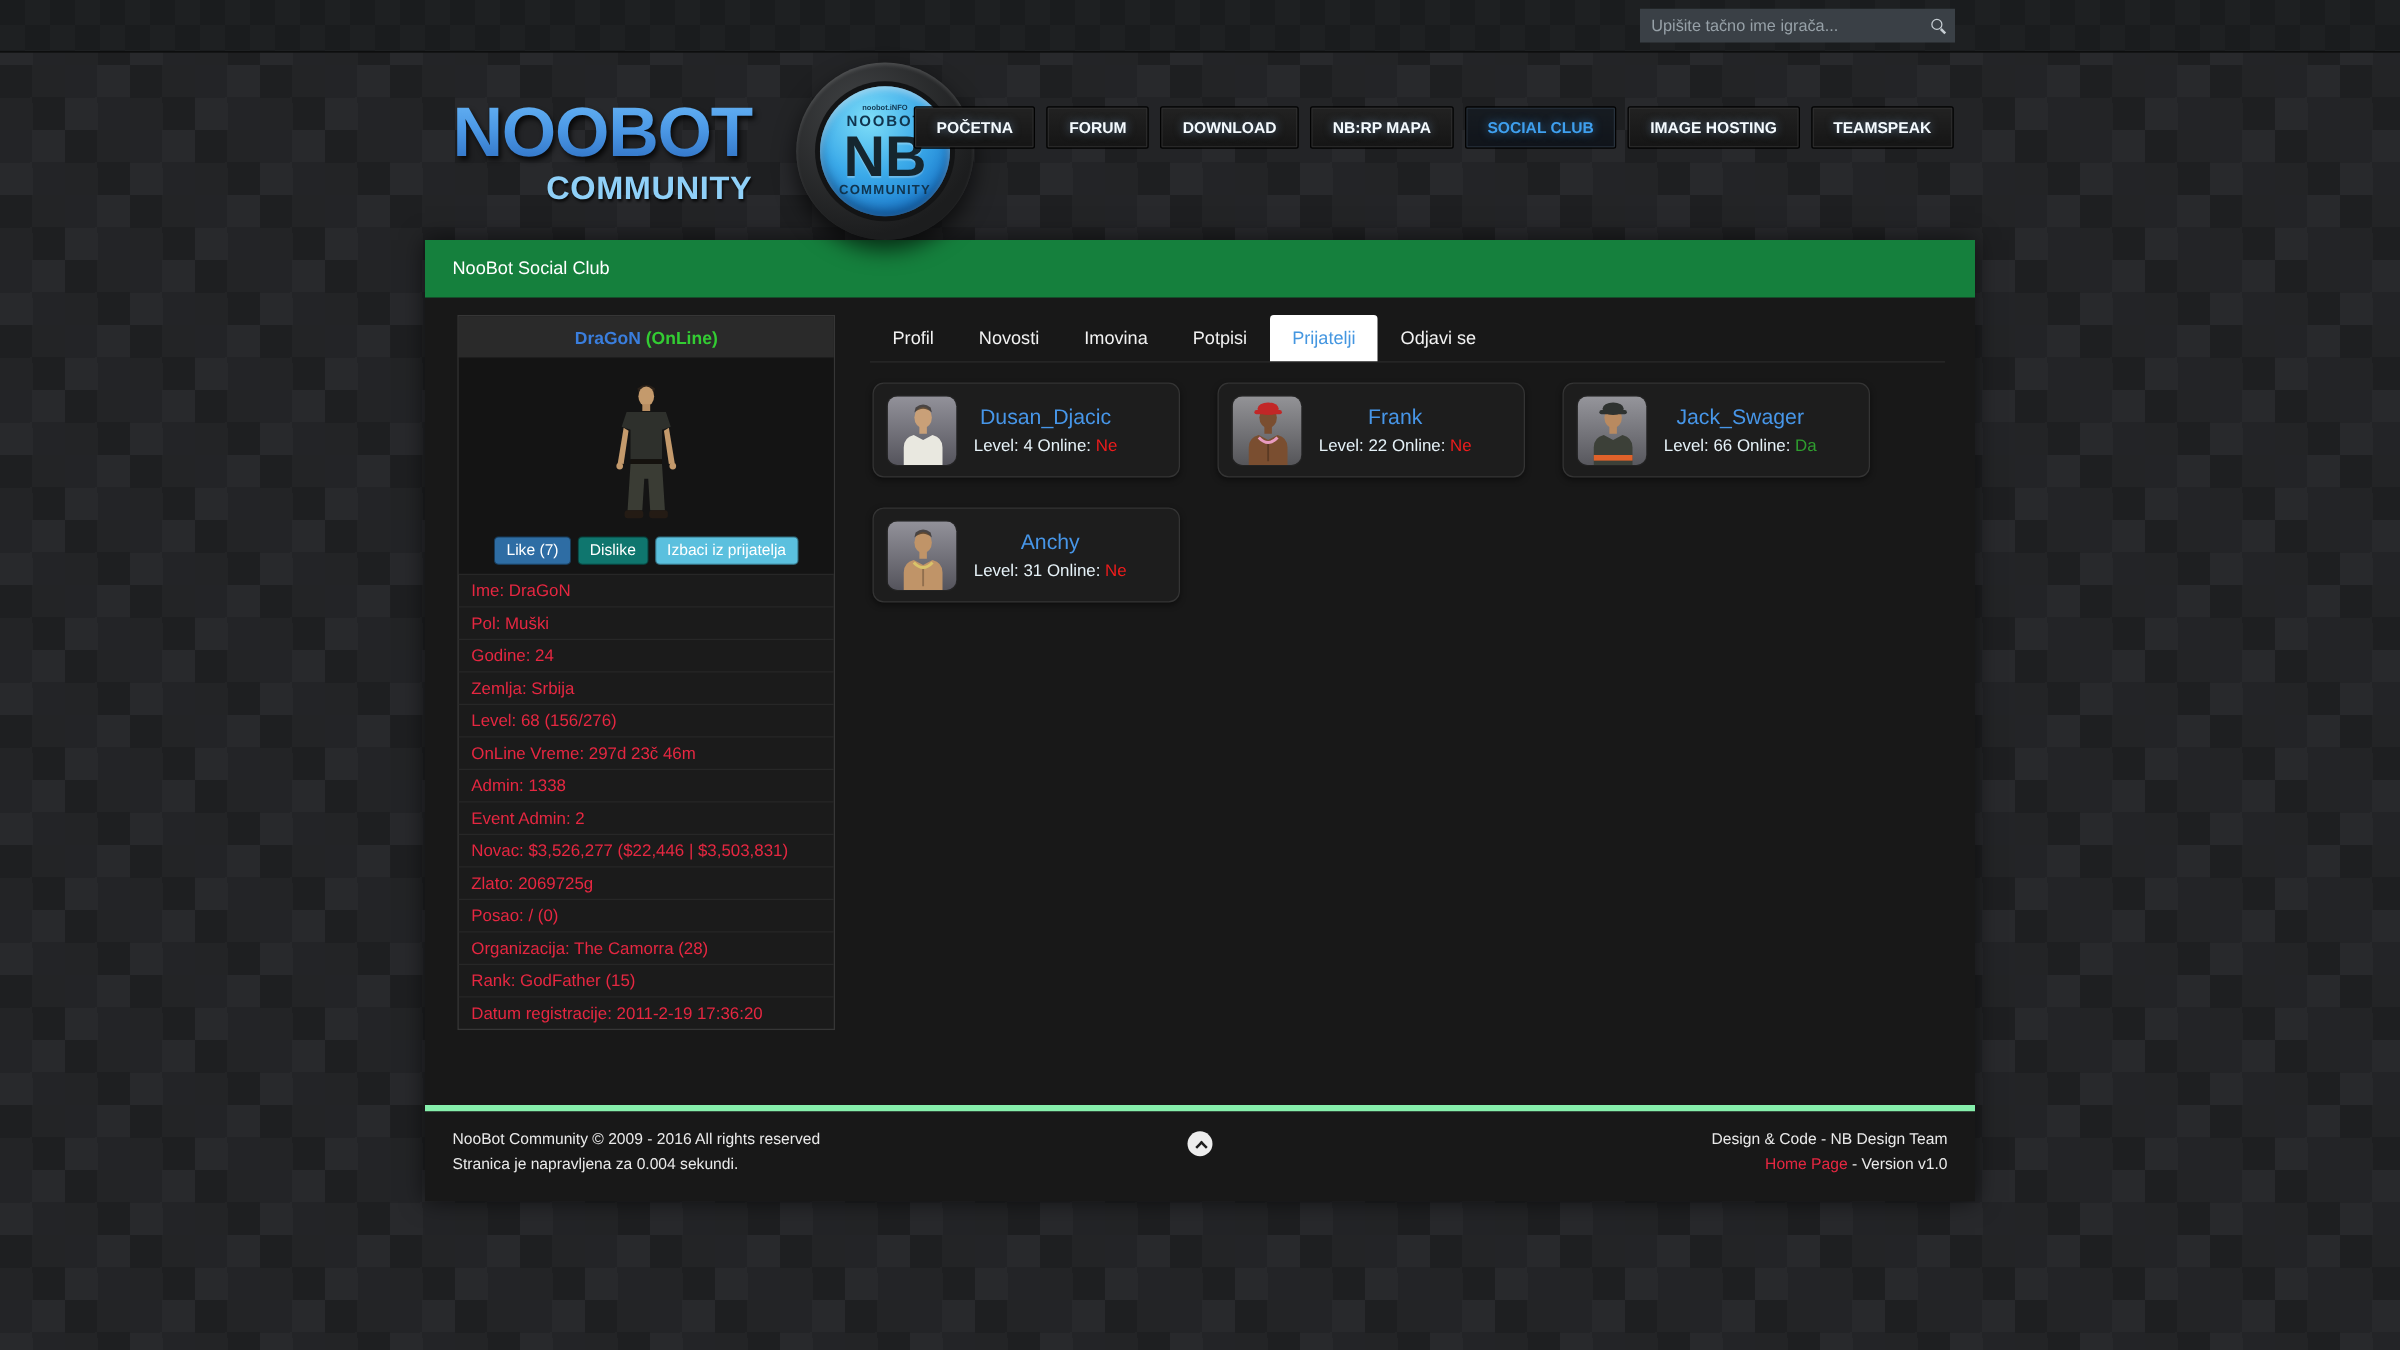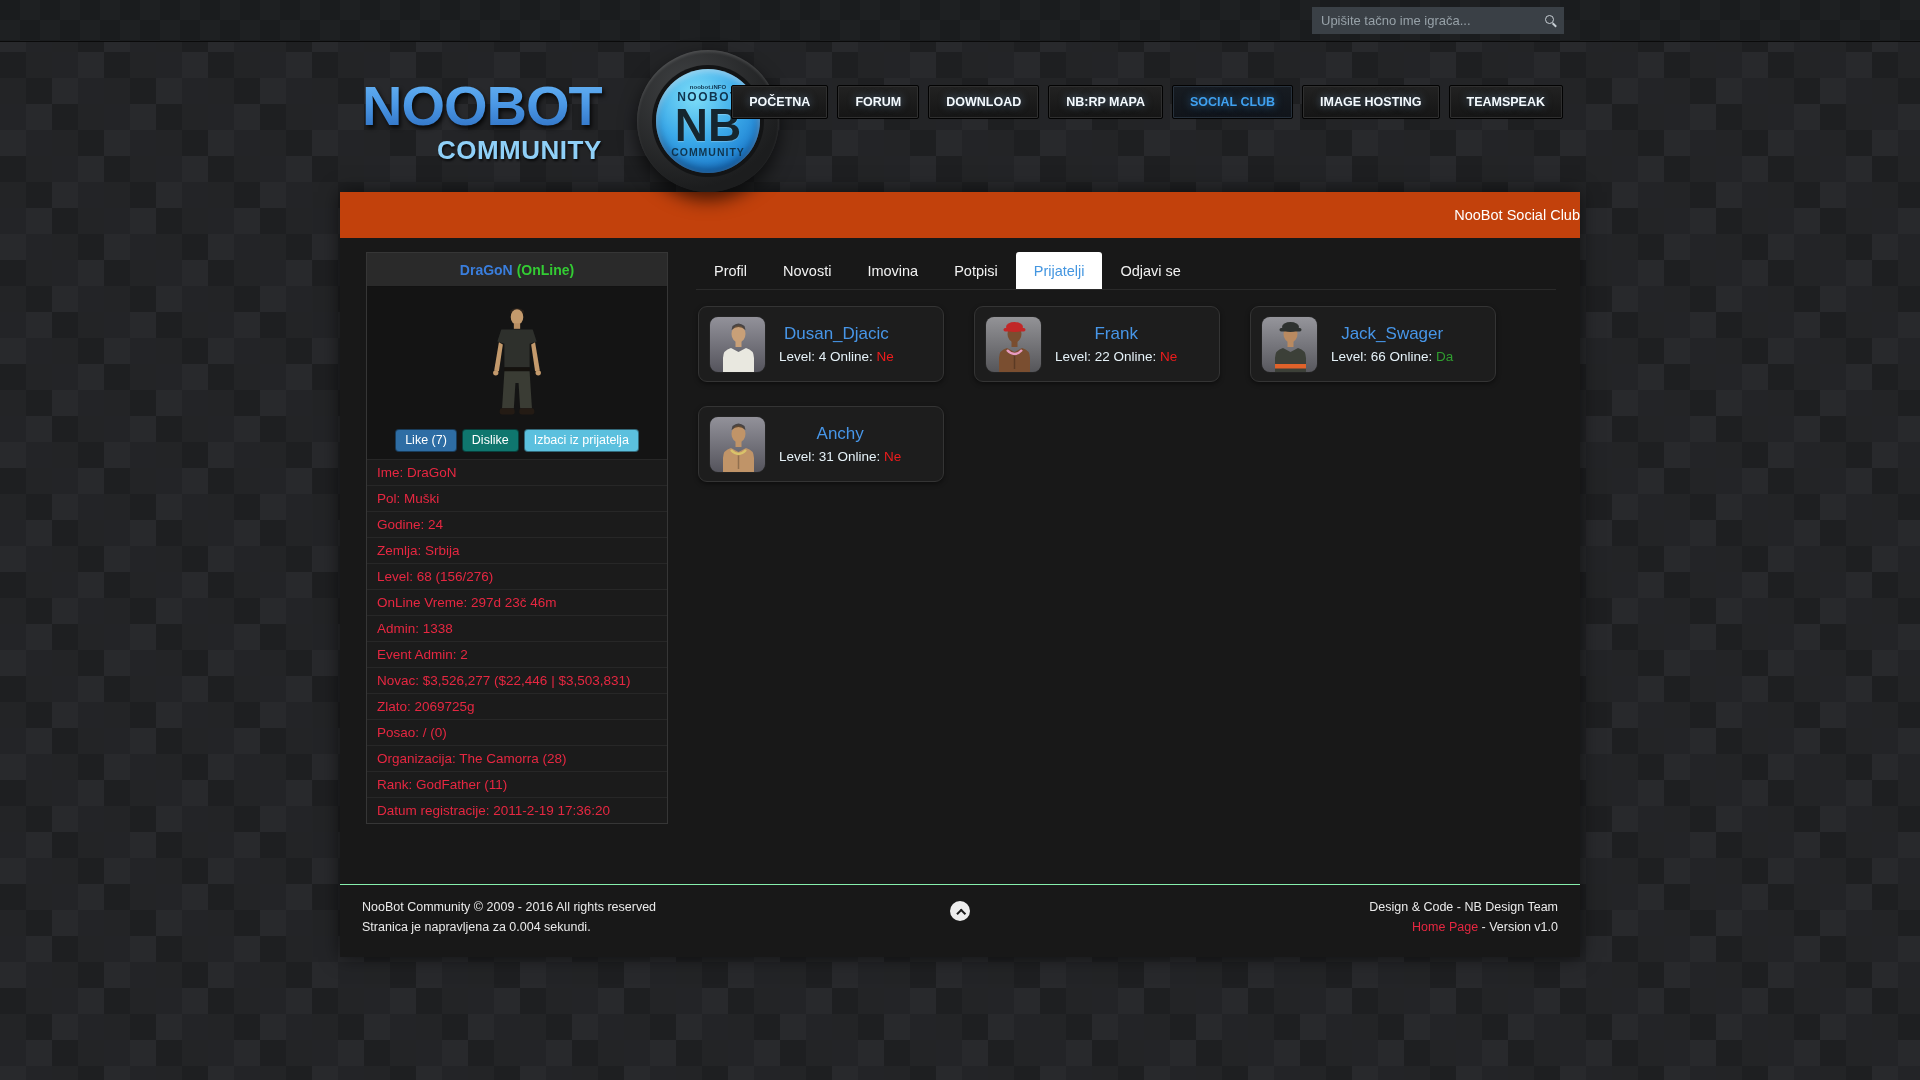--- a/index.html
+++ b/index.html
@@ -58,7 +58,7 @@
     box-shadow:inset 0 0 0 1px #27313c; text-shadow:0 0 8px rgba(63,160,239,.65); }
   
   .wrapper { width:1240px; margin:0 auto; background:#181818; box-shadow:0 0 18px rgba(0,0,0,.6); padding-bottom:16px; }
-  .page-titlebar { height:46px; line-height:46px; background:#c2410c; color:#fff; font-size:14.5px; padding-left:22px;text-align:right; }
+  .page-titlebar { height:46px; line-height:46px; background:#15803d; color:#fff; font-size:14.5px; padding-left:22px; }
   .content { display:flex; padding:14px 24px 0 26px; gap:28px; min-height:612px; align-items:flex-start; }
   
   .profile-panel { width:302px; border:1px solid #363636; background:#1b1b1b; }

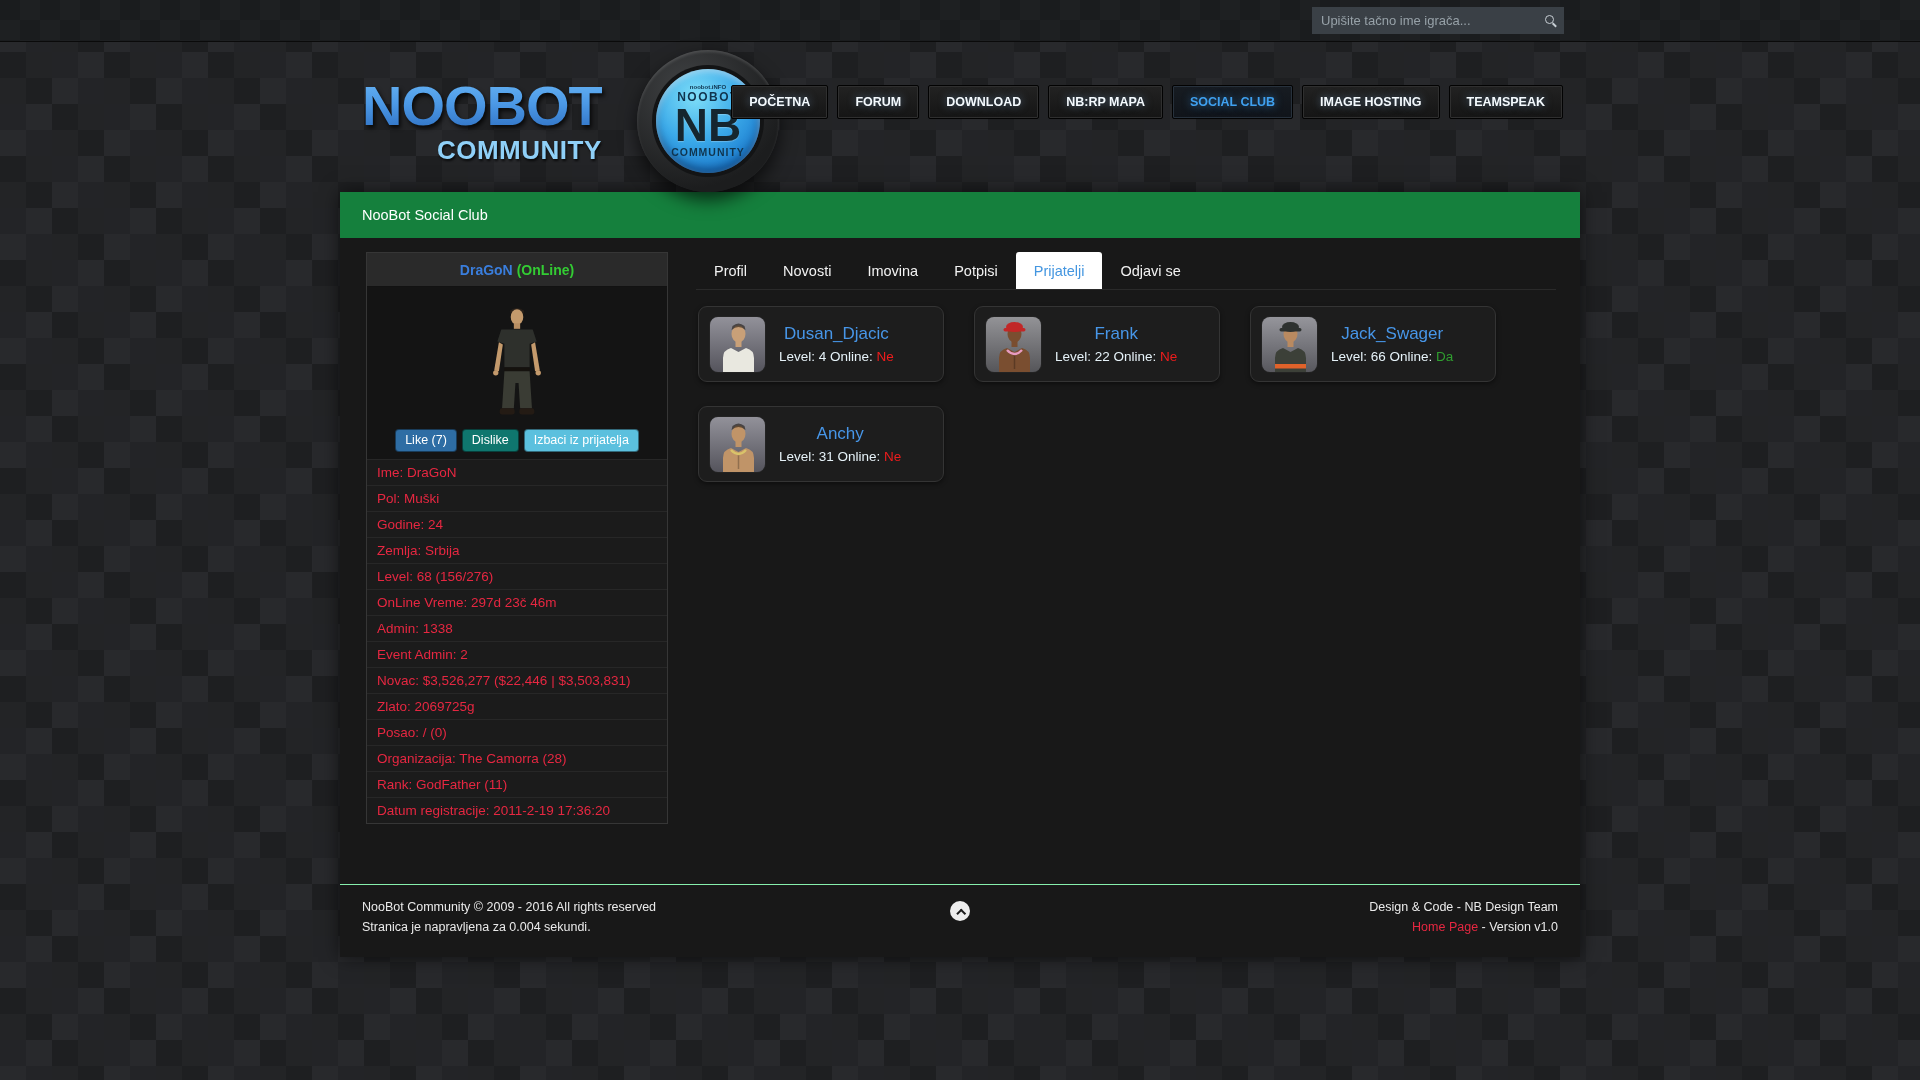--- a/index.html
+++ b/index.html
@@ -176,7 +176,7 @@
           <div class="stat-row">Zlato: 2069725g</div>
           <div class="stat-row">Posao: / (0)</div>
           <div class="stat-row">Organizacija: The Camorra (28)</div>
-          <div class="stat-row">Rank: GodFather (11)</div>
+          <div class="stat-row">Rank: GodFather (15)</div>
           <div class="stat-row">Datum registracije: 2011-2-19 17:36:20</div>
         </div>
     </div>

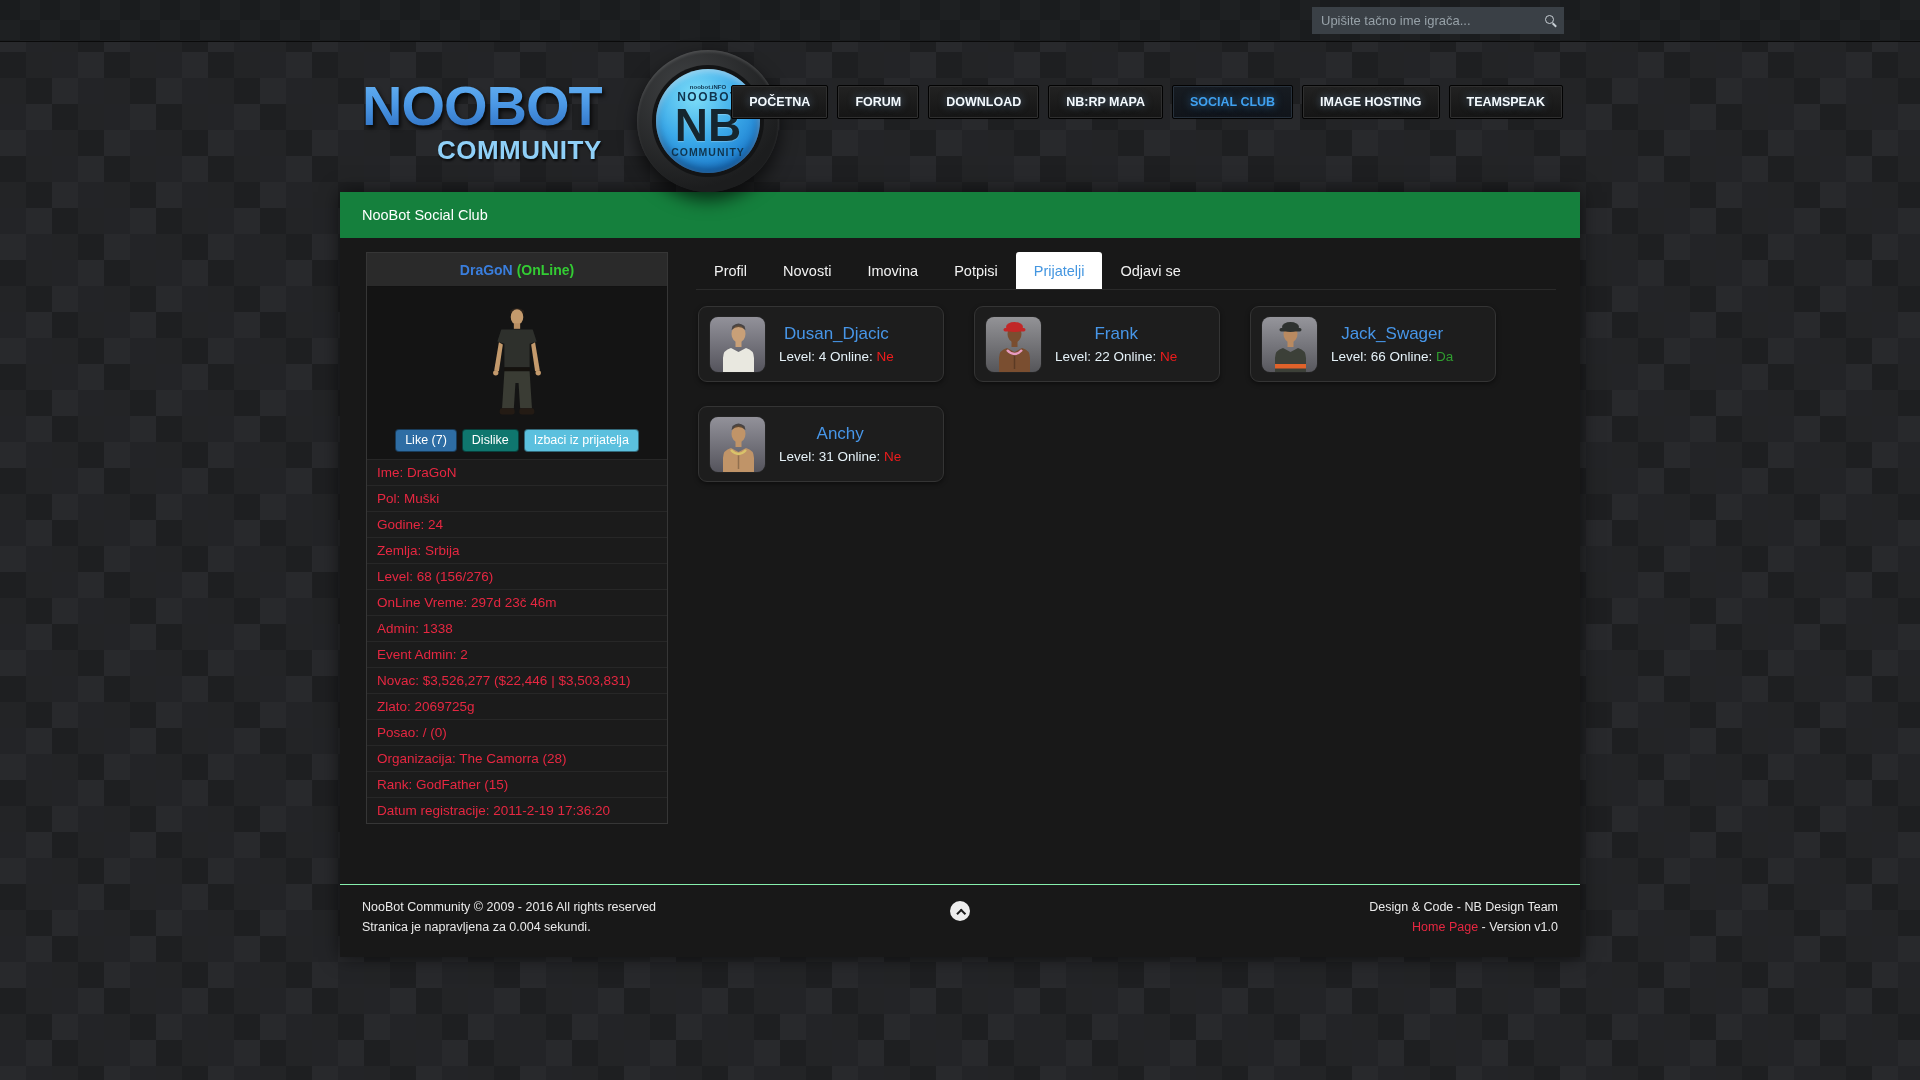--- a/index.html
+++ b/index.html
@@ -88,7 +88,7 @@
   .online-no { color:#ee1c1c; }
   .online-yes { color:#2f9e2f; }
   
-  .footer { margin-top:34px; border-top:1px solid #86efac; padding:12px 22px 4px; display:flex; align-items:center; position:relative; }
+  .footer { margin-top:34px; border-top:5px solid #86efac; padding:12px 22px 4px; display:flex; align-items:center; position:relative; }
   .footer-left { font-size:12.5px; color:#eaeaea; line-height:1.6; }
   .footer-right { margin-left:auto; text-align:right; font-size:12.5px; color:#eaeaea; line-height:1.6; }
   .footer-link { color:#e62741; cursor:pointer; }

